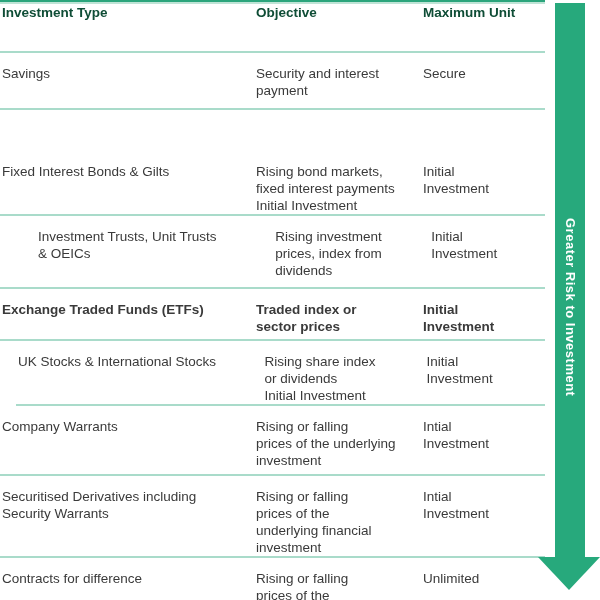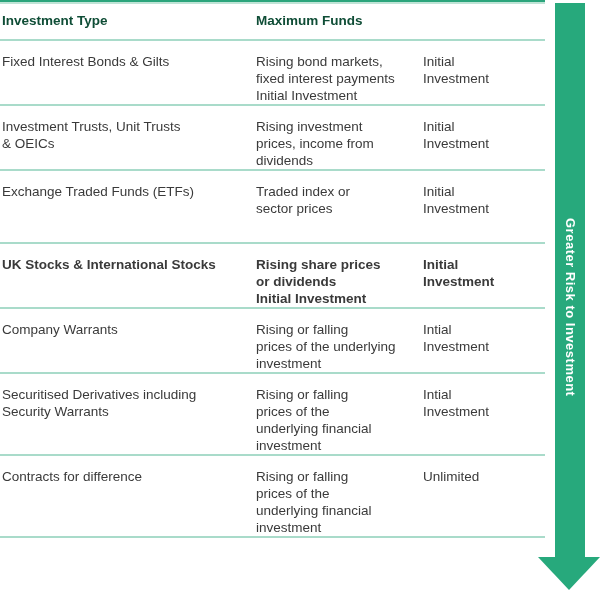--- a/index.html
+++ b/index.html
@@ -35,8 +35,8 @@
   .t-header {
     display: flex;
     box-sizing: border-box;
-    height: 37px;
-    padding-top: 9px;
+    height: 49px;
+    padding-top: 1px;
     border-bottom: 2px solid #a9dbca;
     color: #0f4d36;
     font-weight: bold;

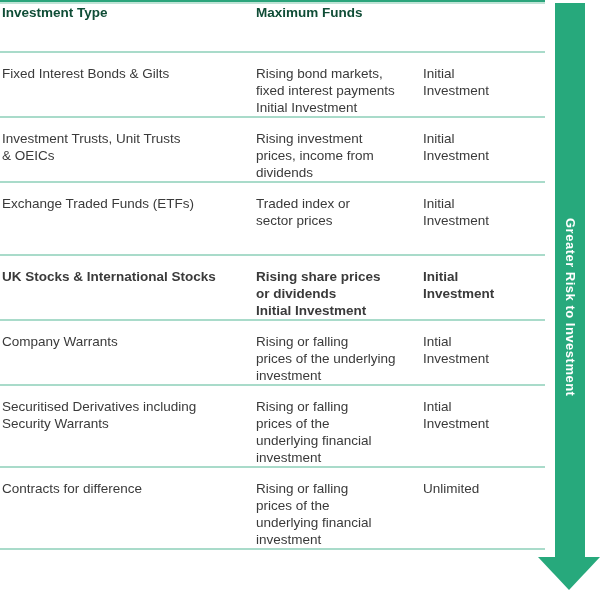--- a/index.html
+++ b/index.html
@@ -121,6 +121,7 @@
 
     <div class="t-header">
       <div class="col-type">Investment Type</div>
+      <div class="col-objective">Objective</div>
       <div class="col-loss">Maximum Funds</div>
     </div>
 

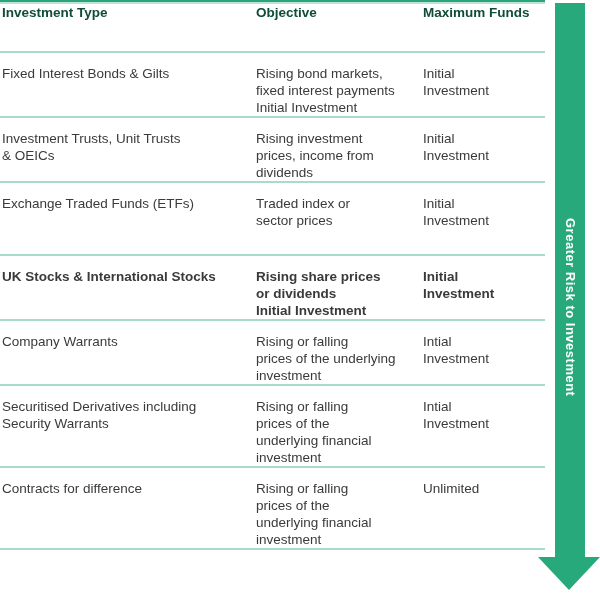--- a/index.html
+++ b/index.html
@@ -122,7 +122,7 @@
     <div class="t-header">
       <div class="col-type">Investment Type</div>
       <div class="col-objective">Objective</div>
-      <div class="col-loss">Maximum Funds</div>
+      <div class="col-loss">Maximum Unit</div>
     </div>
 
     <div class="t-body">

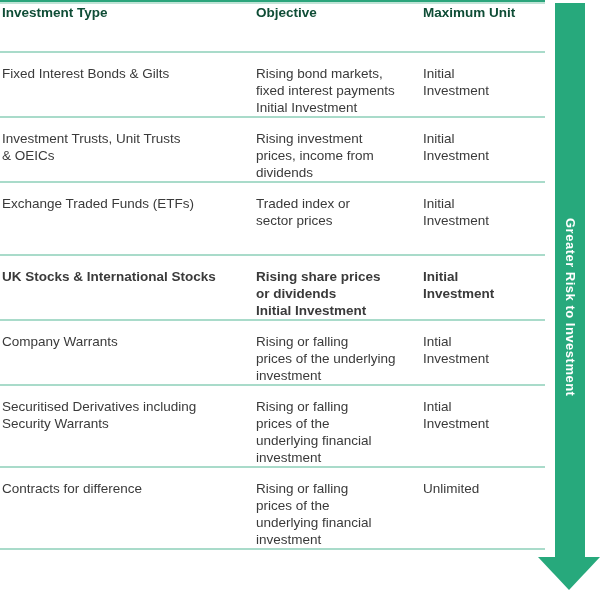--- a/index.html
+++ b/index.html
@@ -127,6 +127,12 @@
 
     <div class="t-body">
       <div class="t-row">
+        <div class="col-type">Savings</div>
+        <div class="col-objective">Security and interest
+payment</div>
+        <div class="col-loss">Secure</div>
+      </div>
+      <div class="t-row">
         <div class="col-type">Fixed Interest Bonds &amp; Gilts</div>
         <div class="col-objective">Rising bond markets,
 fixed interest payments

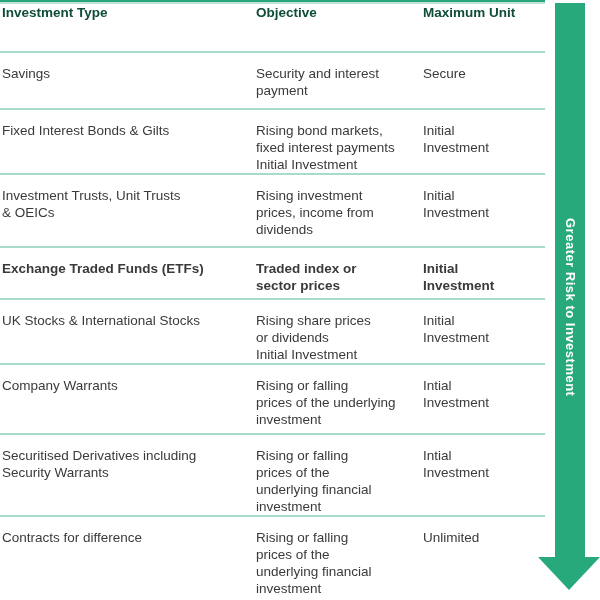--- a/index.html
+++ b/index.html
@@ -52,7 +52,7 @@
     line-height: 17px;
   }
   .t-body .t-row:nth-child(1) { min-height: 57px; }
-  .t-body .t-row:nth-child(2) { min-height: 62px; }
+  .t-body .t-row:nth-child(2) { min-height: 62px; margin-top: 41px; }
   .t-body .t-row:nth-child(3) { min-height: 73px; }
   .t-body .t-row:nth-child(4) { min-height: 52px; font-weight: bold; }
   .t-body .t-row:nth-child(5) { min-height: 64px; }

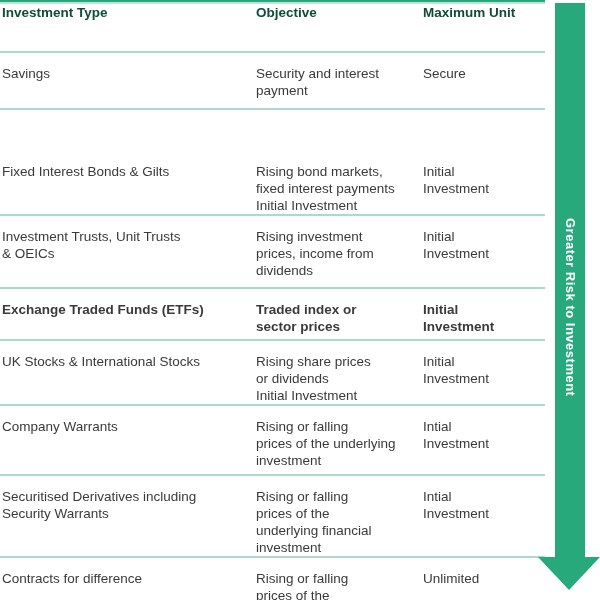--- a/index.html
+++ b/index.html
@@ -53,7 +53,7 @@
   }
   .t-body .t-row:nth-child(1) { min-height: 57px; }
   .t-body .t-row:nth-child(2) { min-height: 62px; margin-top: 41px; }
-  .t-body .t-row:nth-child(3) { min-height: 73px; }
+  .t-body .t-row:nth-child(3) { min-height: 73px; padding-left: 36px; }
   .t-body .t-row:nth-child(4) { min-height: 52px; font-weight: bold; }
   .t-body .t-row:nth-child(5) { min-height: 64px; }
   .t-body .t-row:nth-child(6) { min-height: 70px; }

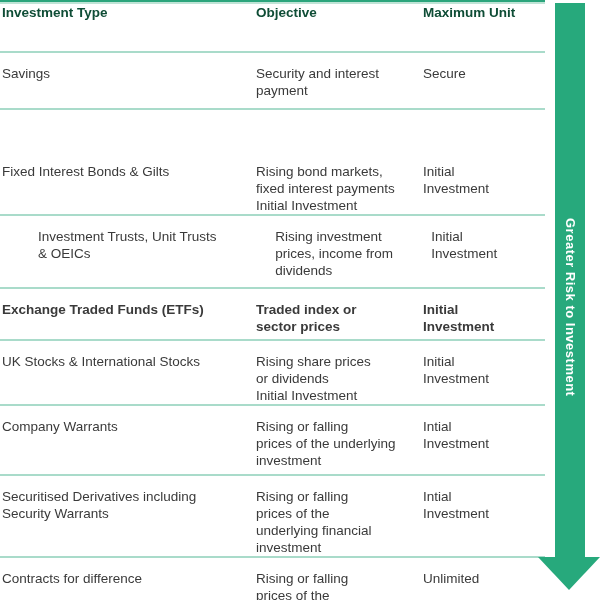--- a/index.html
+++ b/index.html
@@ -144,7 +144,7 @@
         <div class="col-type">Investment Trusts, Unit Trusts
 &amp; OEICs</div>
         <div class="col-objective">Rising investment
-prices, income from
+prices, index from
 dividends</div>
         <div class="col-loss">Initial
 Investment</div>

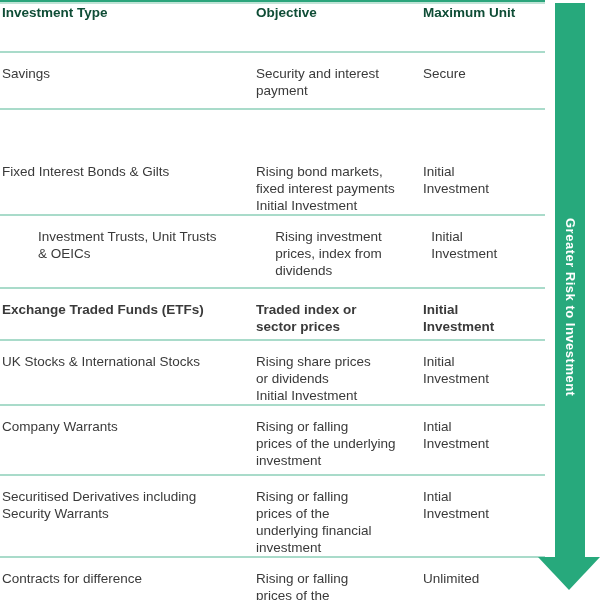--- a/index.html
+++ b/index.html
@@ -55,7 +55,7 @@
   .t-body .t-row:nth-child(2) { min-height: 62px; margin-top: 41px; }
   .t-body .t-row:nth-child(3) { min-height: 73px; padding-left: 36px; }
   .t-body .t-row:nth-child(4) { min-height: 52px; font-weight: bold; }
-  .t-body .t-row:nth-child(5) { min-height: 64px; }
+  .t-body .t-row:nth-child(5) { min-height: 64px; margin-left: 16px; }
   .t-body .t-row:nth-child(6) { min-height: 70px; }
   .t-body .t-row:nth-child(7) { min-height: 81px; }
   .t-body .t-row:nth-child(8) { min-height: 87px; }

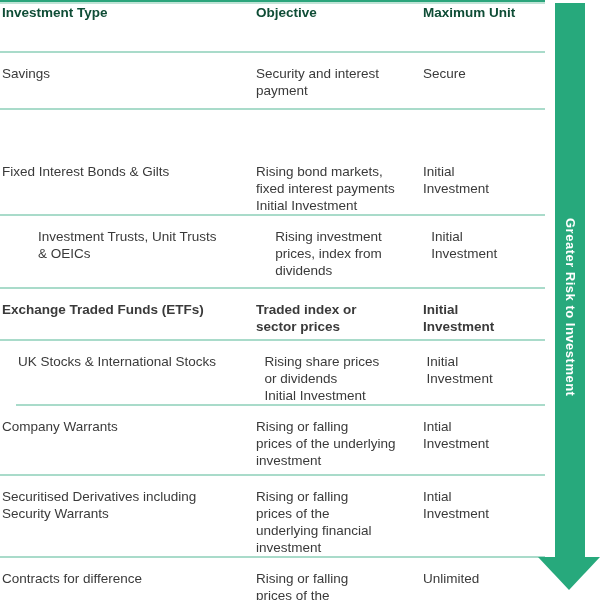--- a/index.html
+++ b/index.html
@@ -158,7 +158,7 @@
       </div>
       <div class="t-row">
         <div class="col-type">UK Stocks &amp; International Stocks</div>
-        <div class="col-objective">Rising share prices
+        <div class="col-objective">Rising share index
 or dividends
 Initial Investment</div>
         <div class="col-loss">Initial

